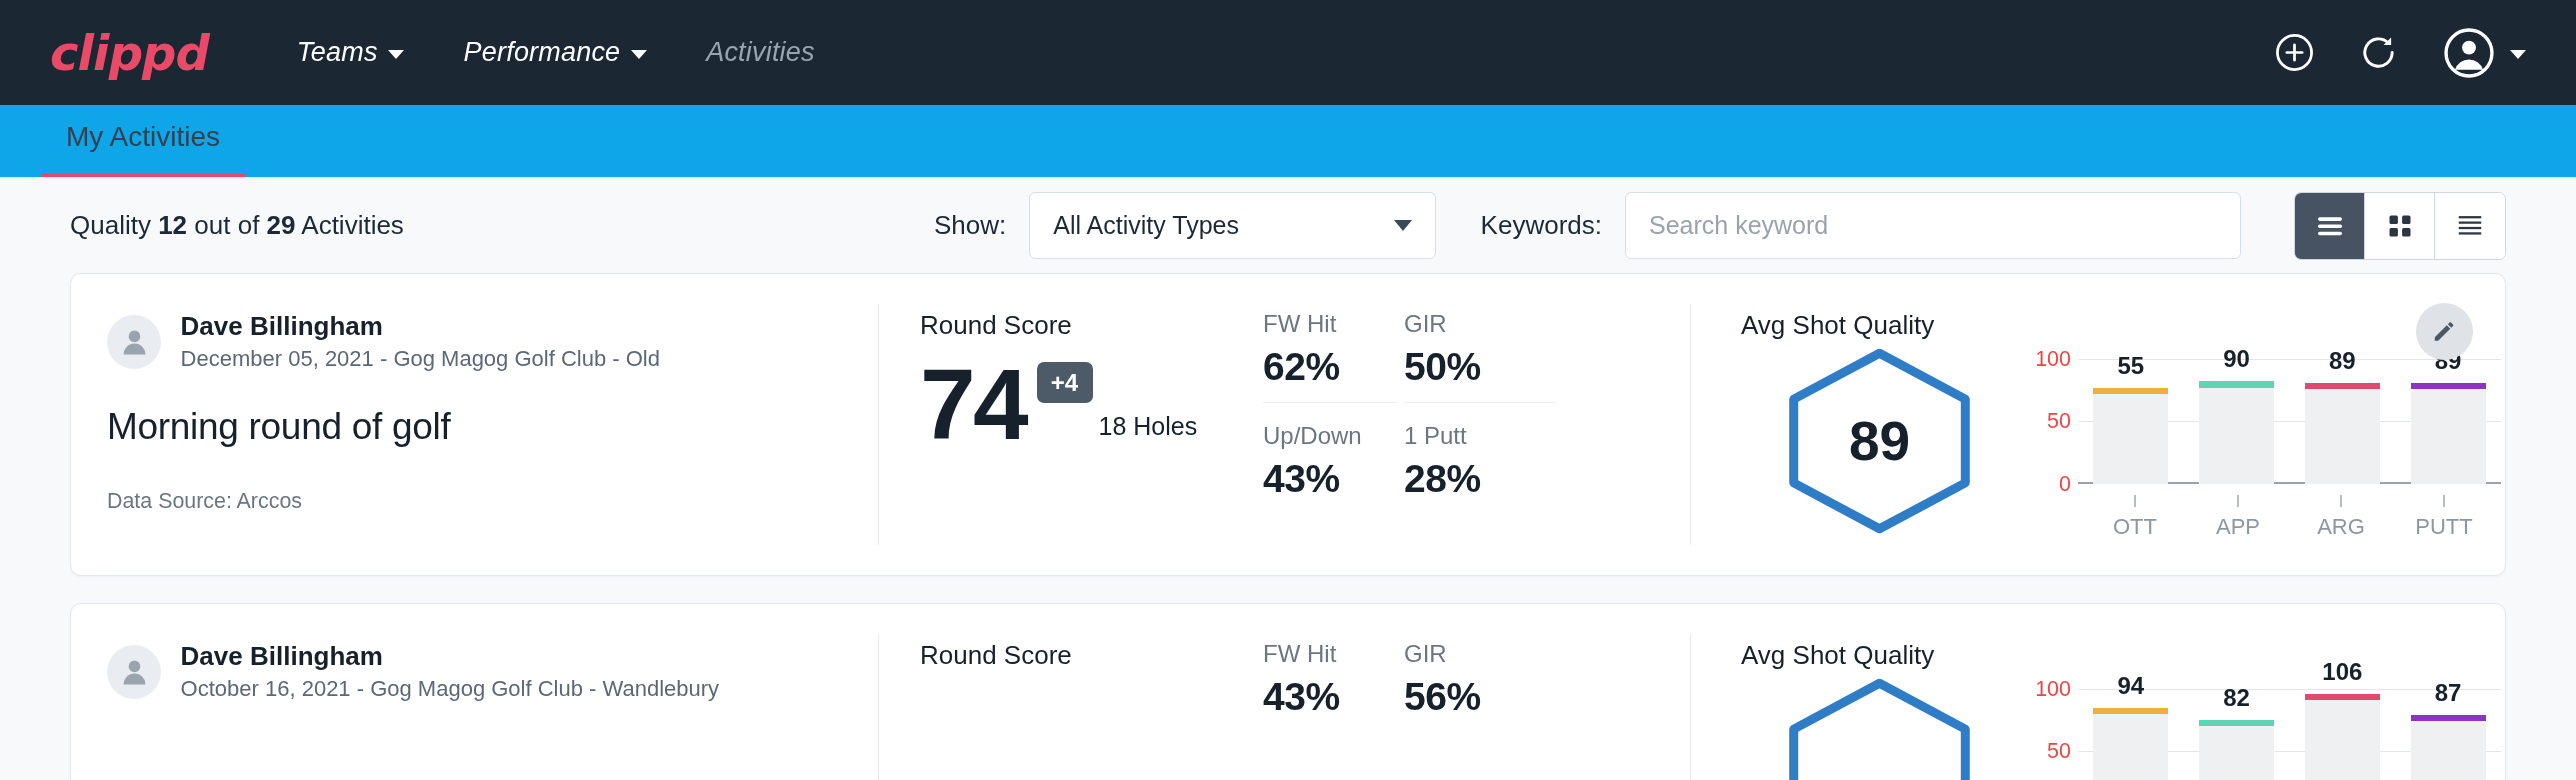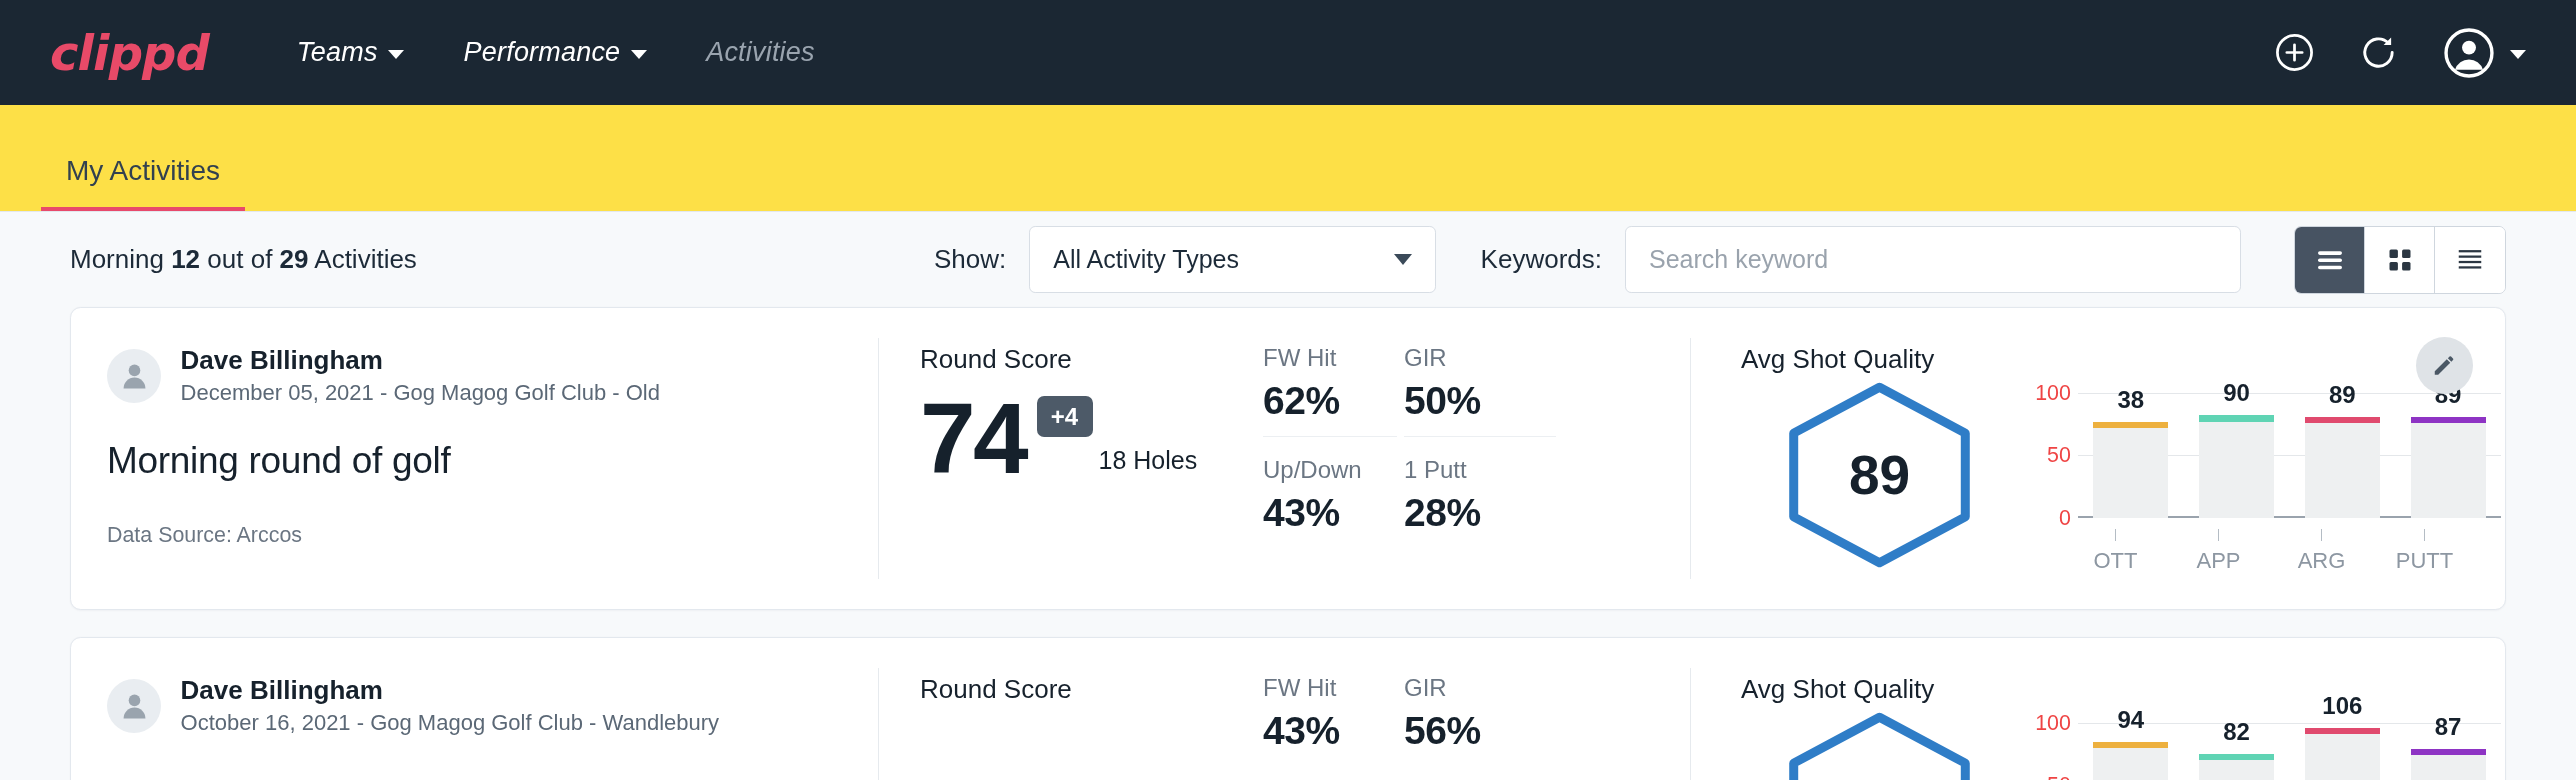--- a/index.html
+++ b/index.html
@@ -55,8 +55,8 @@
 
   
   .tabbar {
-    height: 107px;
-    background: #fde047;
+    height: 73px;
+    background: #0ea5e9;
     display: flex;
     align-items: flex-end;
     padding: 0 41px;

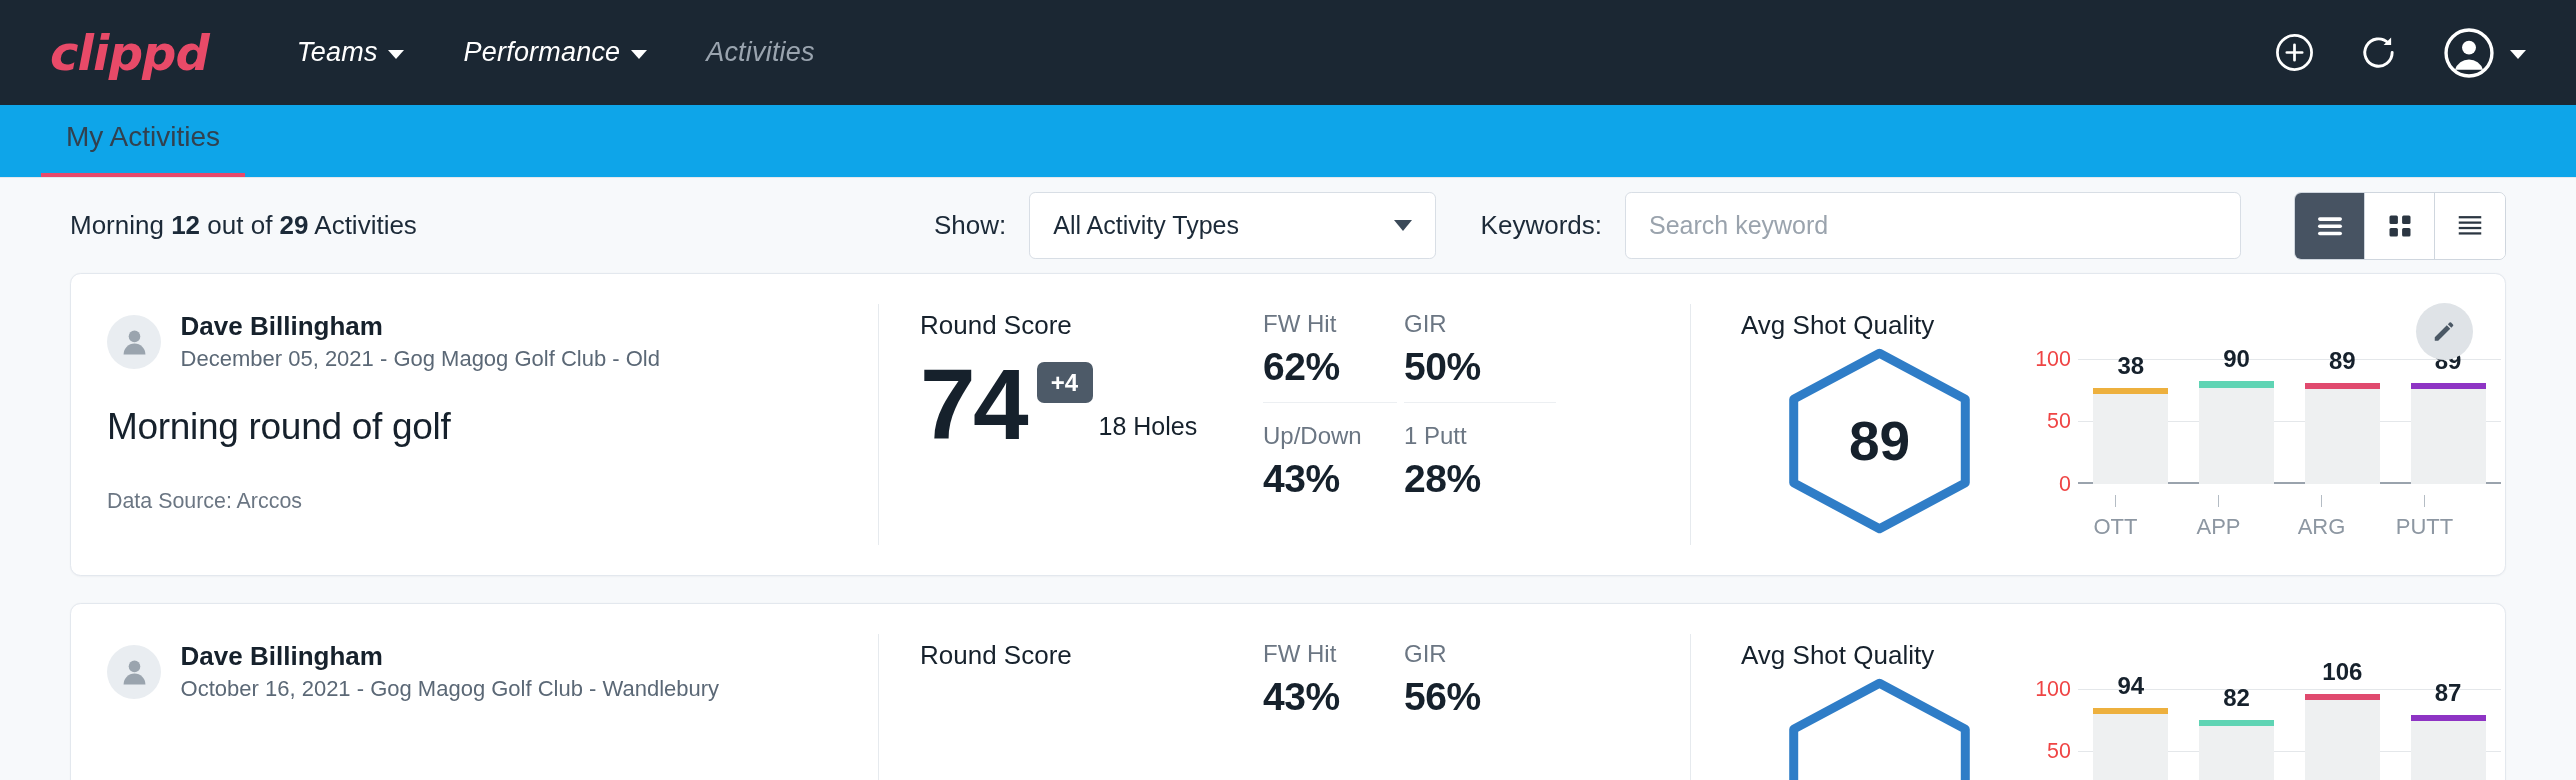--- a/index.html
+++ b/index.html
@@ -294,7 +294,7 @@
 
 <div class="filterbar">
   <div class="viewing">
-    <span>Morning </span><b>12</b><span> out of </span><b>29</b><span> Activities</span>
+    <span>Quality </span><b>12</b><span> out of </span><b>29</b><span> Activities</span>
   </div>
 
   <div class="filter-mid">

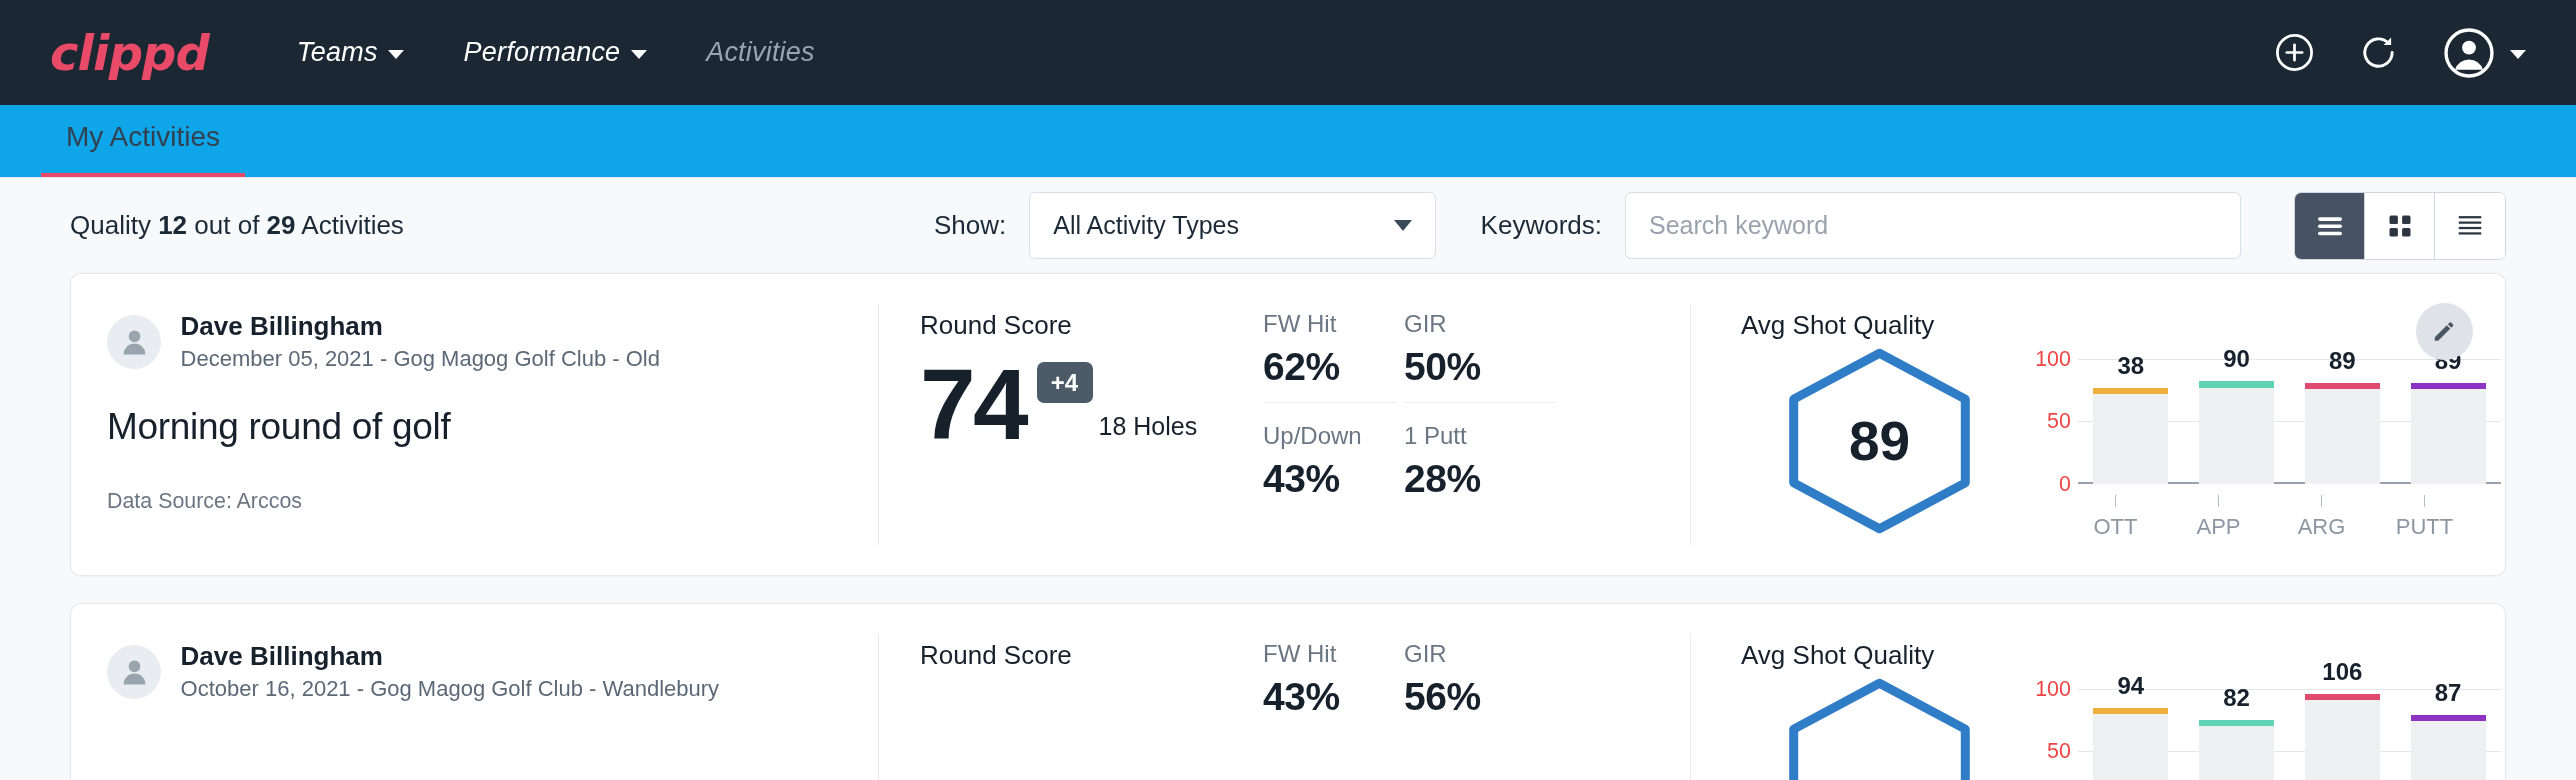--- a/index.html
+++ b/index.html
@@ -409,7 +409,7 @@
                 <div class="barslot">
                   <div class="bar" style="height:77%">
                     <div class="bartop" style="background:#edb03e"></div>
-                    <div class="barvalue" style="top:-36px">38</div>
+                    <div class="barvalue" style="top:-36px">55</div>
                   </div>
                 </div>
                 <div class="barslot">

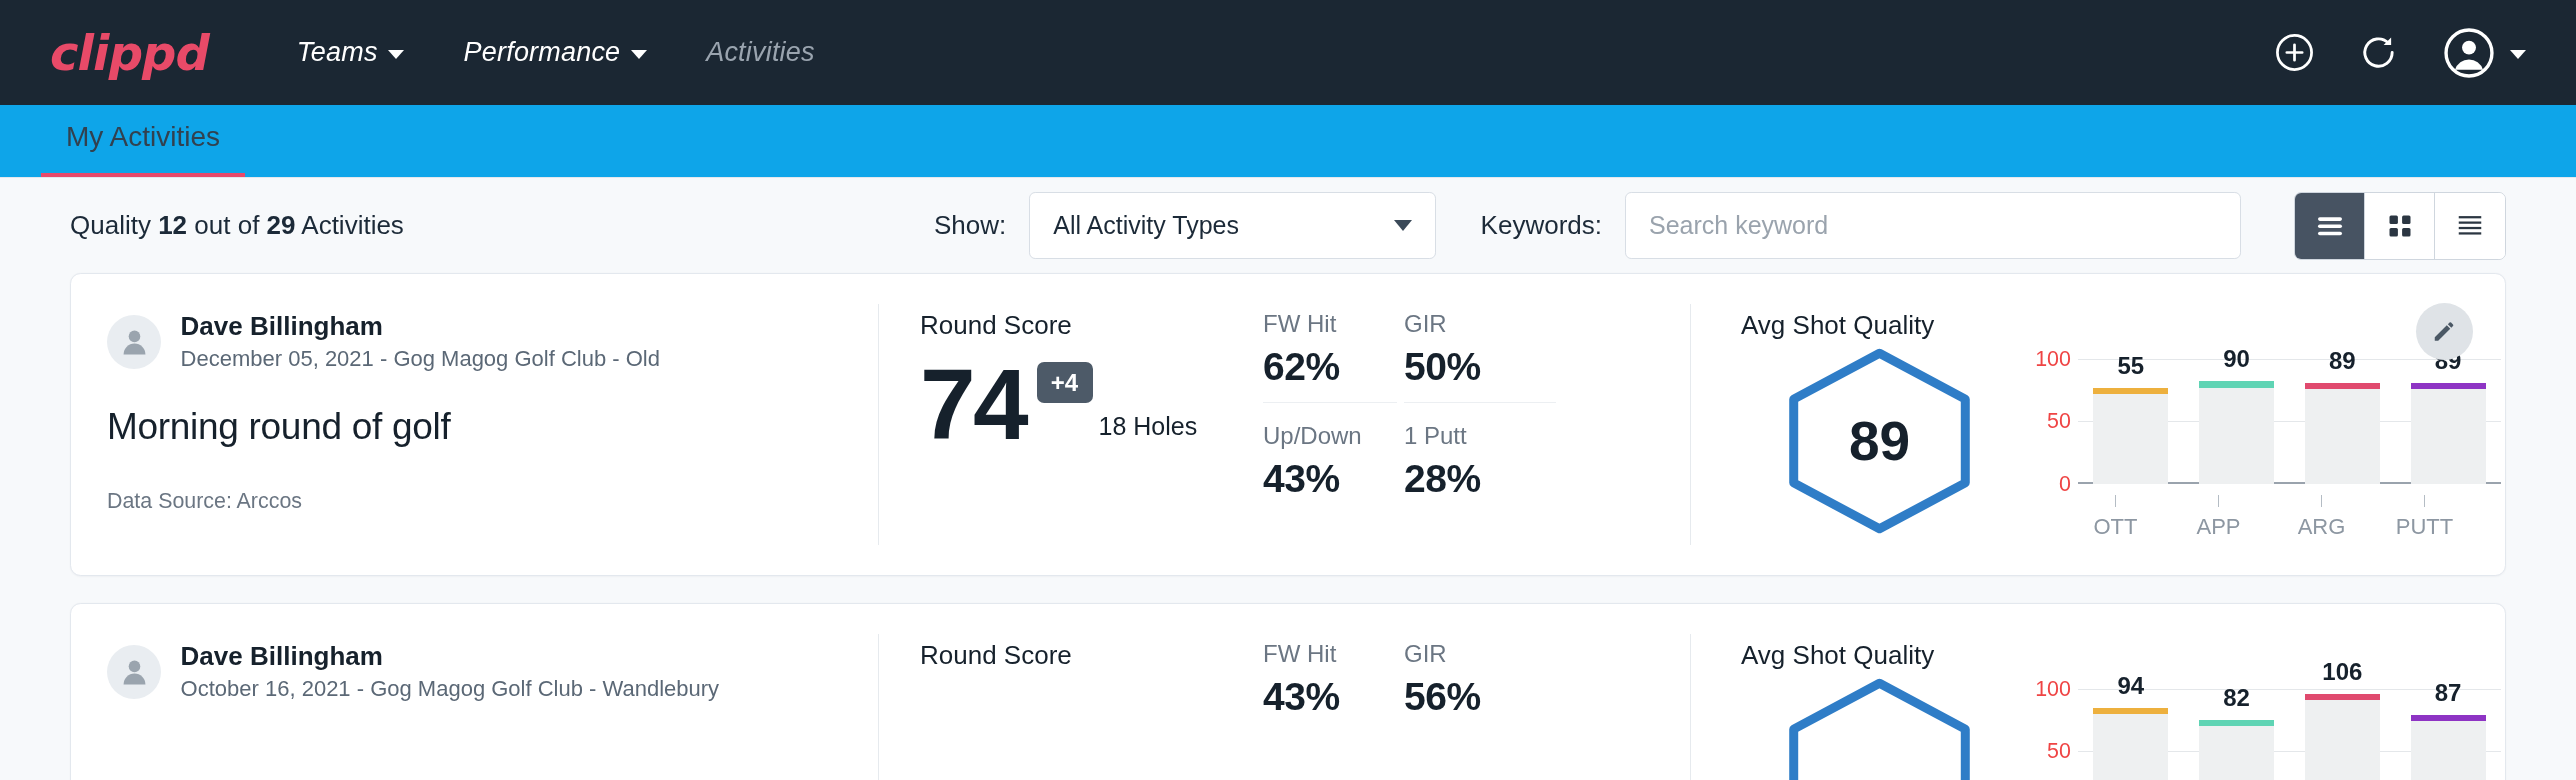--- a/index.html
+++ b/index.html
@@ -229,7 +229,7 @@
     text-align: center;
     font-size: 24px; font-weight: 700; color: #16212c;
   }
-  .xaxis { display: flex; justify-content: flex-start; margin-left: 50px; margin-top: 7.1px; gap: 28px; }
+  .xaxis { display: flex; justify-content: center; margin-left: 50px; margin-top: 7.1px; gap: 28px; }
   .xtickwrap { width: 75px; display: flex; flex-direction: column; align-items: center; }
   .xtick { width: 1.8px; height: 12.5px; background: #b4bcc4; }
   .xlab { font-size: 22px; color: #8d97a2; margin-top: 7.1px; }

